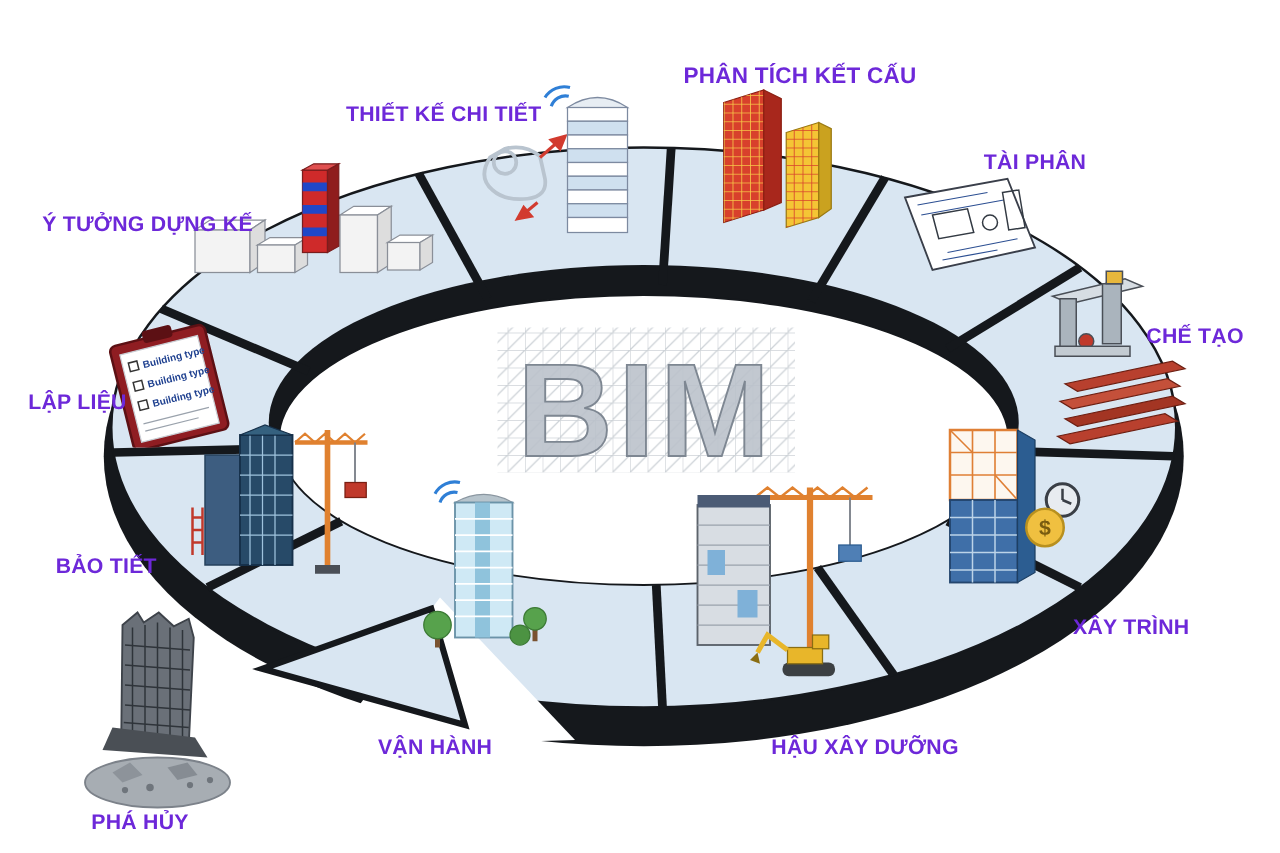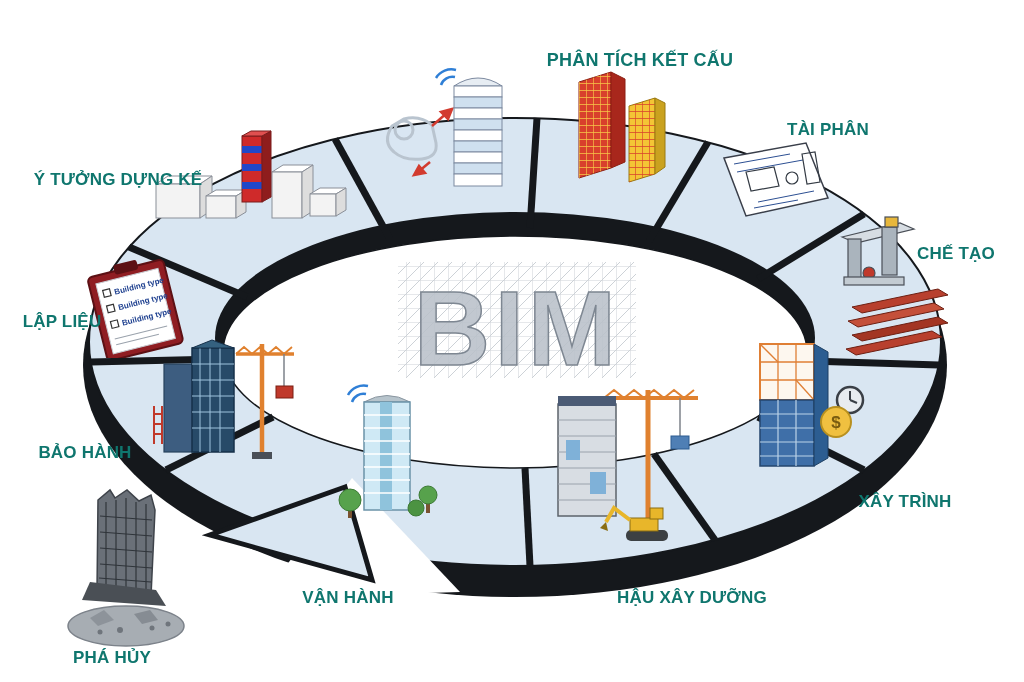--- a/index.html
+++ b/index.html
@@ -13,7 +13,7 @@
   .icon  { position: absolute; }
   .label {
     position: absolute; transform: translateX(-50%);
-    font-weight: 700; font-size: 17px; color: #0f766e;
+    font-weight: 700; font-size: 17px; color: #6d28d9;
     white-space: nowrap; letter-spacing: 0.2px;
   }
   .label.lg { font-size: 18px; }

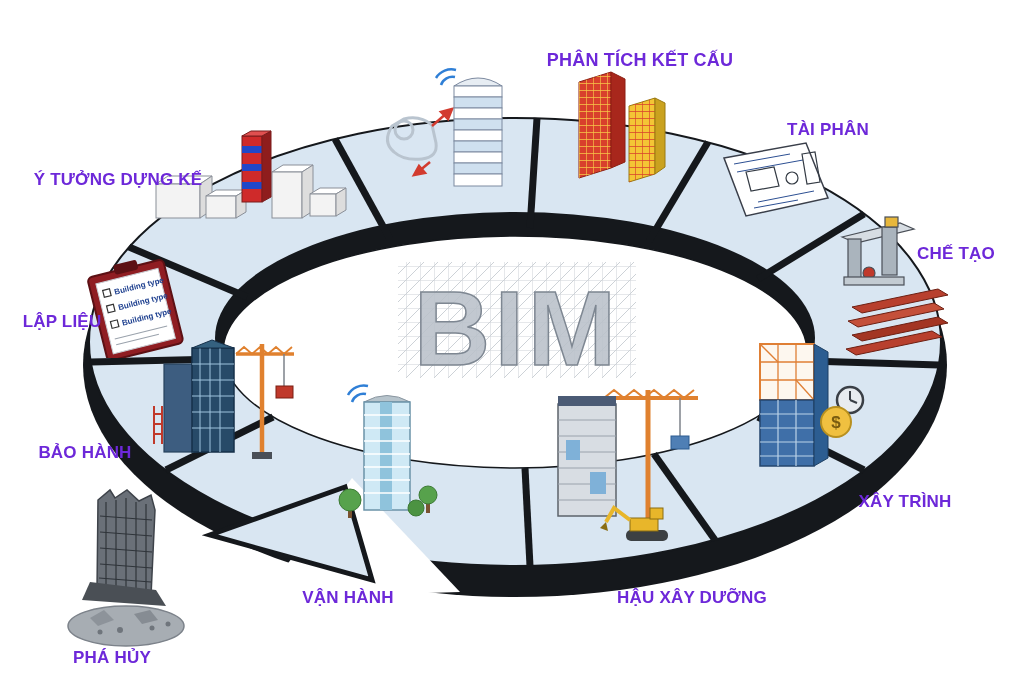--- a/index.html
+++ b/index.html
@@ -346,6 +346,7 @@
   </svg>
 
   <div class="label" style="left:118px; top:170px">Ý TƯỞNG DỰNG KẾ</div>
+  <div class="label" style="left:355px; top:82px">THIẾT KẾ CHI TIẾT</div>
   <div class="label lg" style="left:640px; top:50px">PHÂN TÍCH KẾT CẤU</div>
   <div class="label" style="left:828px; top:120px">TÀI PHÂN</div>
   <div class="label" style="left:956px; top:244px">CHẾ TẠO</div>

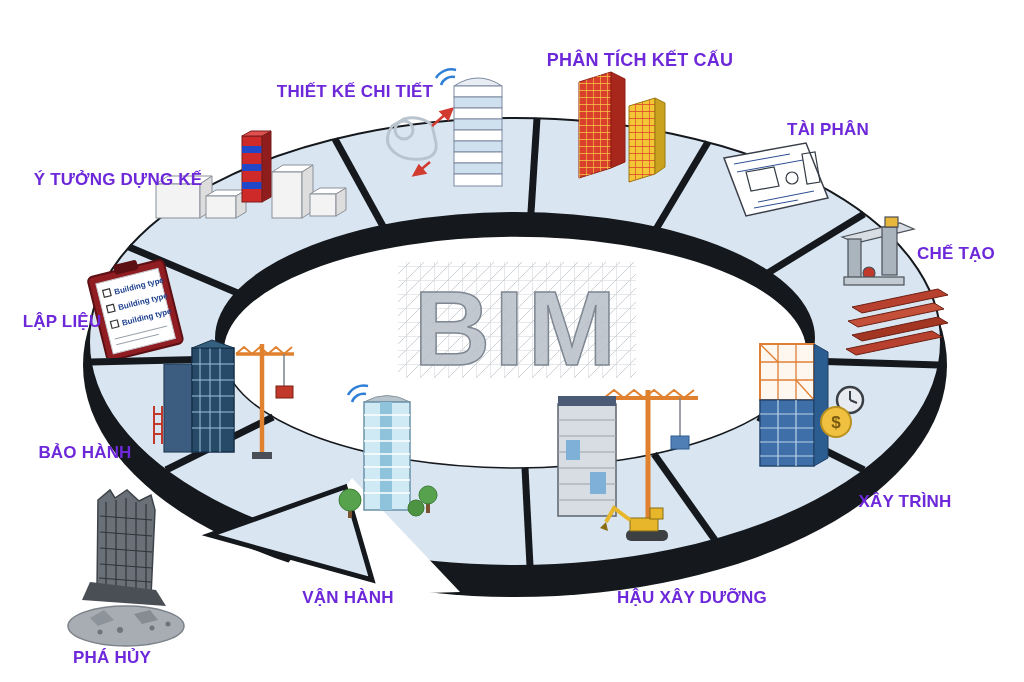--- a/index.html
+++ b/index.html
@@ -349,7 +349,7 @@
   <div class="label" style="left:355px; top:82px">THIẾT KẾ CHI TIẾT</div>
   <div class="label lg" style="left:640px; top:50px">PHÂN TÍCH KẾT CẤU</div>
   <div class="label" style="left:828px; top:120px">TÀI PHÂN</div>
-  <div class="label" style="left:956px; top:244px">CHẾ TẠO</div>
+  <div class="label" style="left:956px; top:259px">CHẾ TẠO</div>
   <div class="label" style="left:905px; top:492px">XÂY TRÌNH</div>
   <div class="label" style="left:692px; top:588px">HẬU XÂY DƯỠNG</div>
   <div class="label" style="left:348px; top:588px">VẬN HÀNH</div>

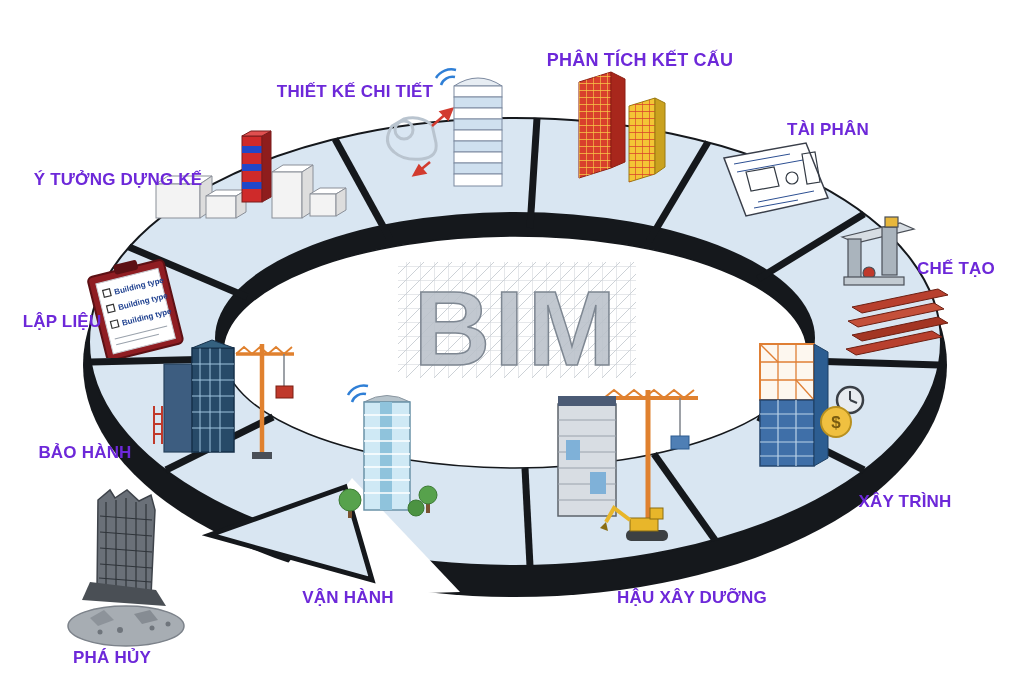--- a/index.html
+++ b/index.html
@@ -354,7 +354,7 @@
   <div class="label" style="left:692px; top:588px">HẬU XÂY DƯỠNG</div>
   <div class="label" style="left:348px; top:588px">VẬN HÀNH</div>
   <div class="label" style="left:112px; top:648px">PHÁ HỦY</div>
-  <div class="label" style="left:85px; top:443px">BẢO HÀNH</div>
+  <div class="label" style="left:85px; top:443px">BẢO TIẾT</div>
   <div class="label" style="left:62px; top:312px">LẬP LIỆU</div>
 
 </div>

